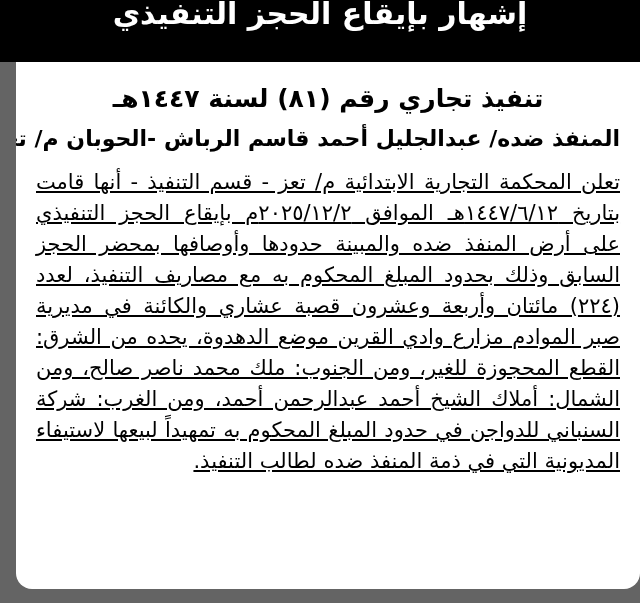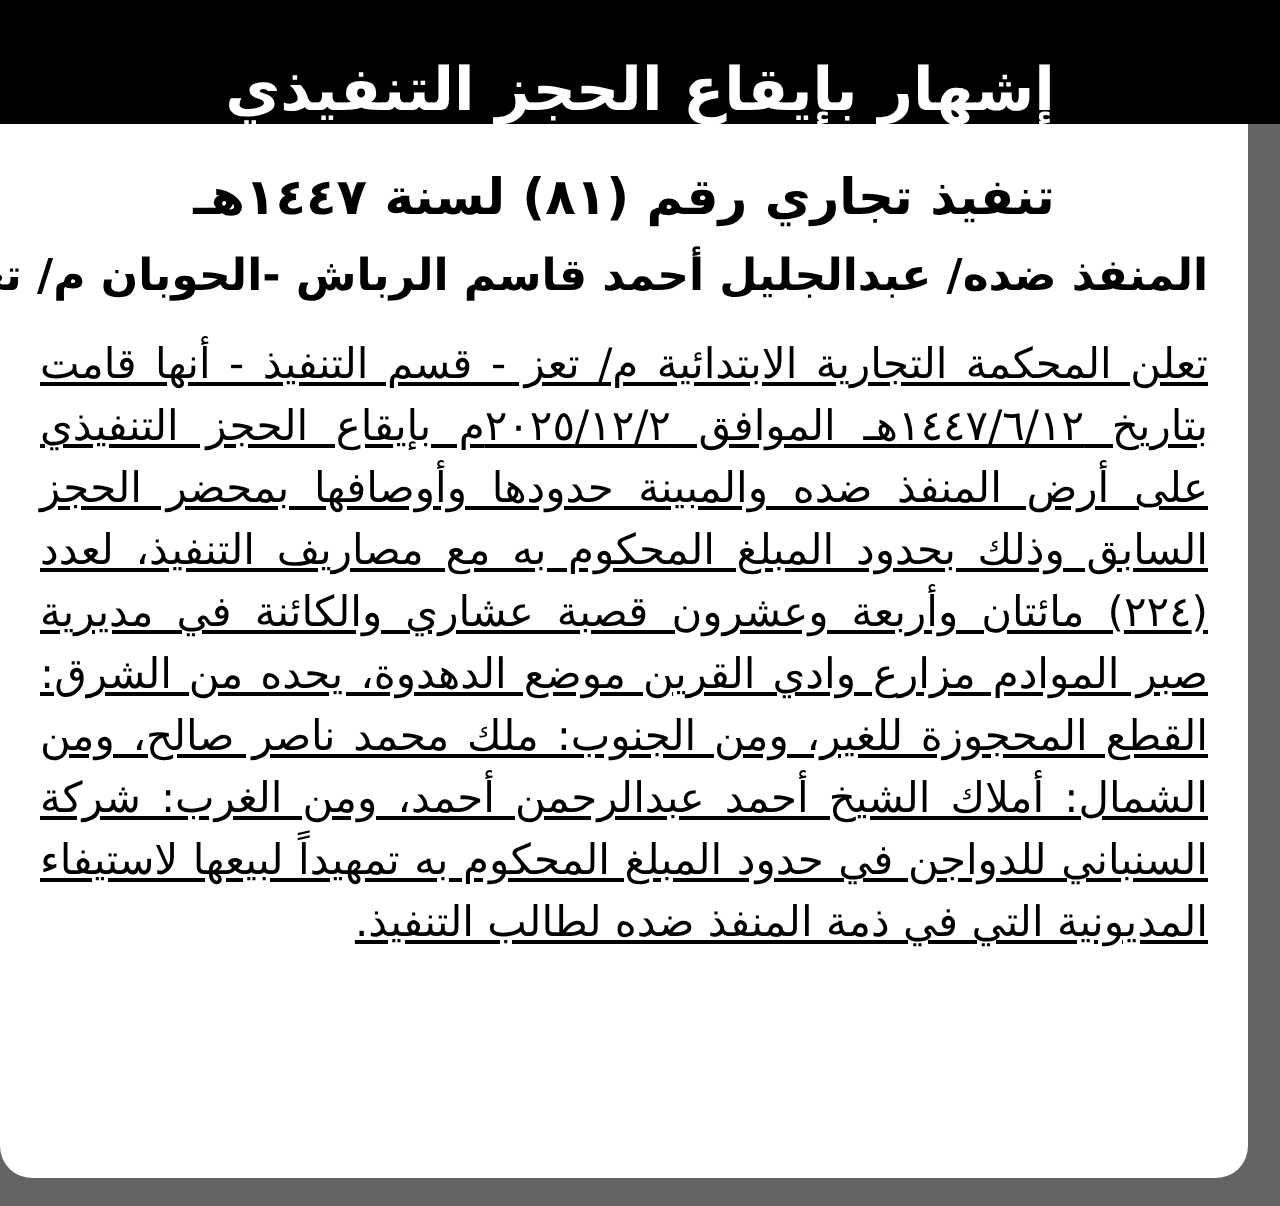--- a/index.html
+++ b/index.html
@@ -30,7 +30,7 @@
     height: 62px;
     background: #000000;
     display: flex;
-    align-items: flex-end;
+    align-items: flex-start;
     justify-content: center;
   }
 

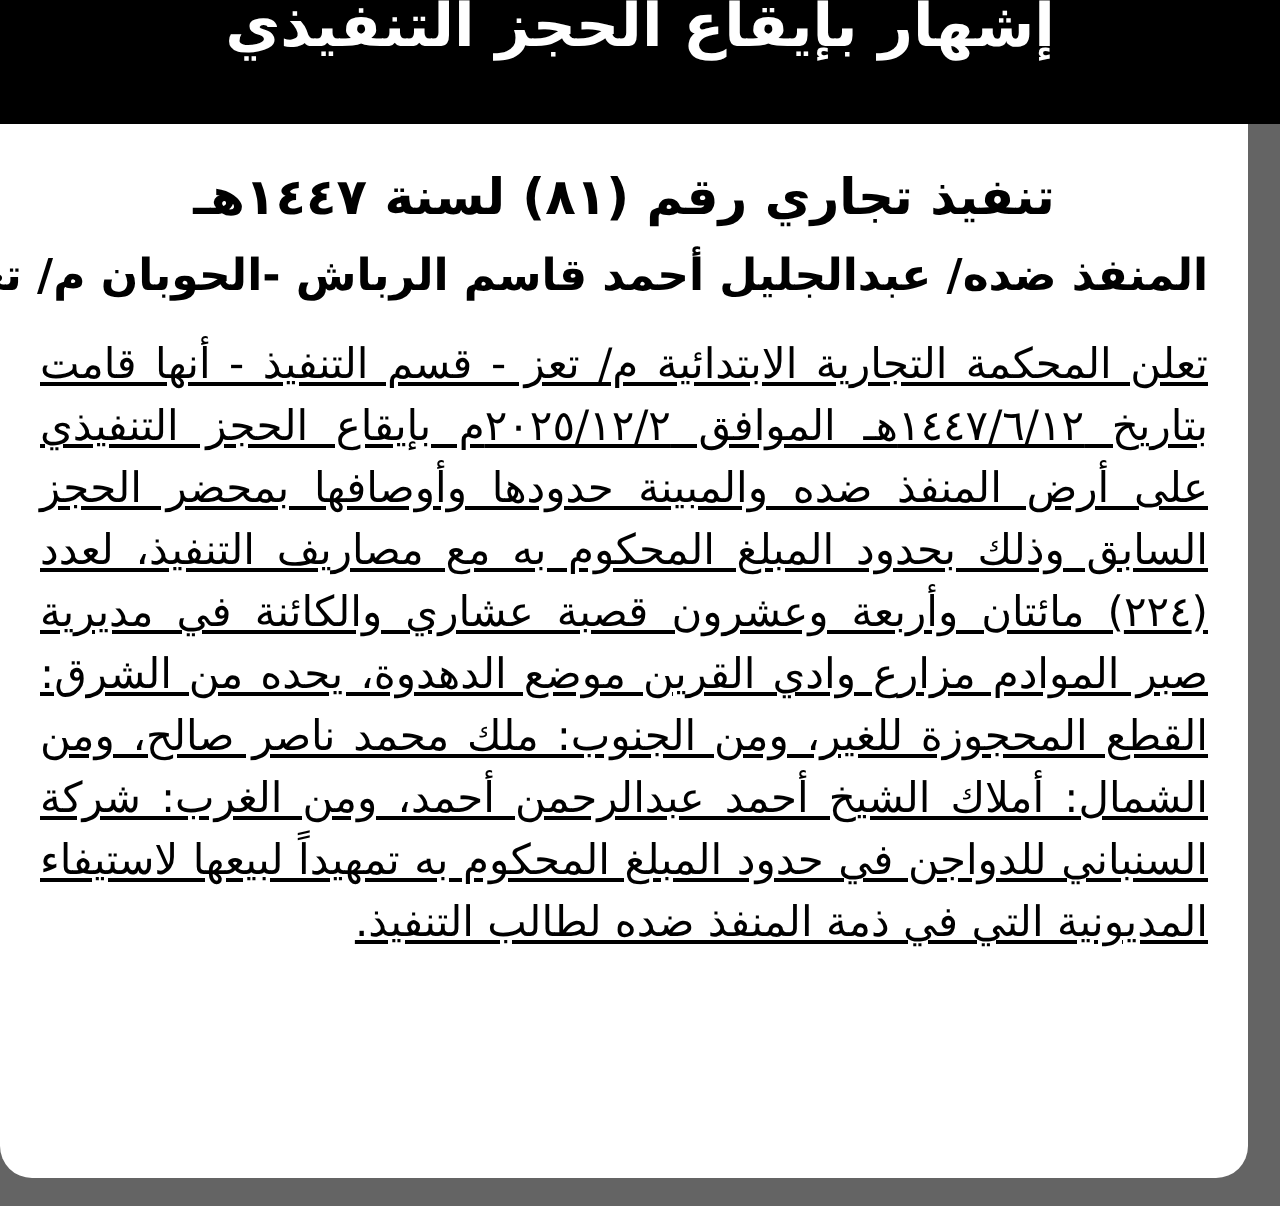--- a/index.html
+++ b/index.html
@@ -49,7 +49,7 @@
   #notice-card {
     position: absolute;
     top: 62px;
-    left: 0;
+    left: 16px;
     width: 624px;
     height: 527px;
     background: #ffffff;

